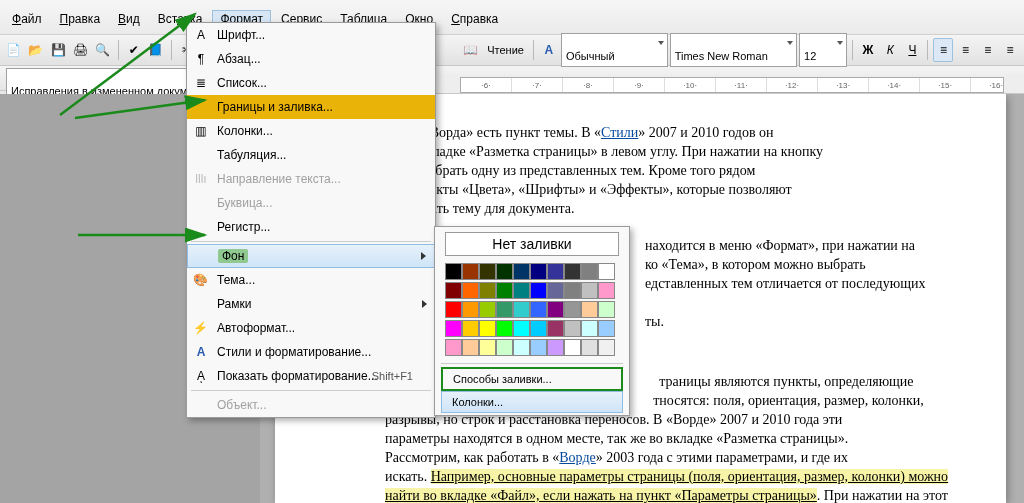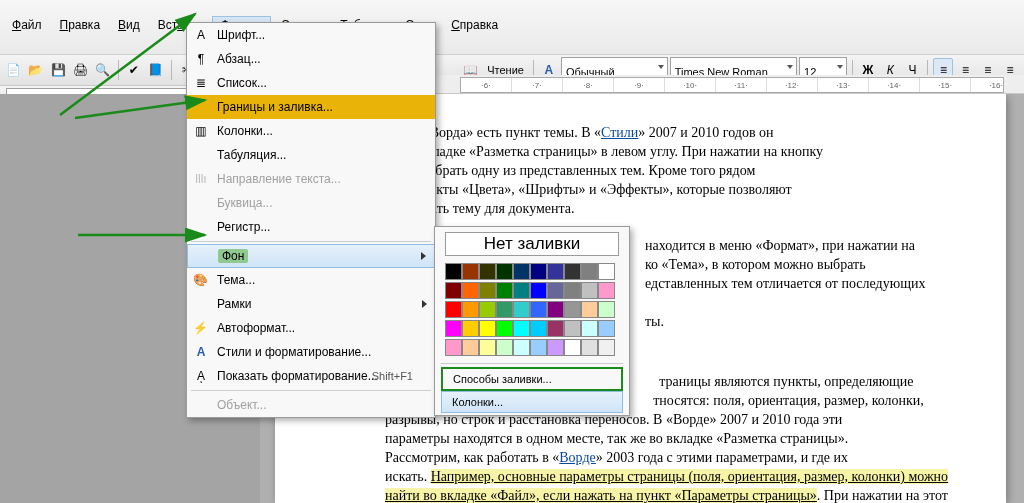--- a/index.html
+++ b/index.html
@@ -6,7 +6,7 @@
 .window{width:1024px;height:503px;position:relative;background:#e8e8e8}
 
 
-.menubar{height:22px;background:linear-gradient(#f6f6f6,#eaeaea);display:flex;align-items:flex-start;padding:16px 4px;border-bottom:1px solid #d0d0d0;gap:2px}
+.menubar{height:22px;background:linear-gradient(#f6f6f6,#eaeaea);display:flex;align-items:flex-end;padding:6px 4px;border-bottom:1px solid #d0d0d0;gap:2px}
 .menuitem{padding:2px 8px;cursor:default}
 .menuitem .u{text-decoration:underline}
 .menuitem.open{background:#d6e6f5;border:1px solid #9cc2e0;padding:1px 7px}

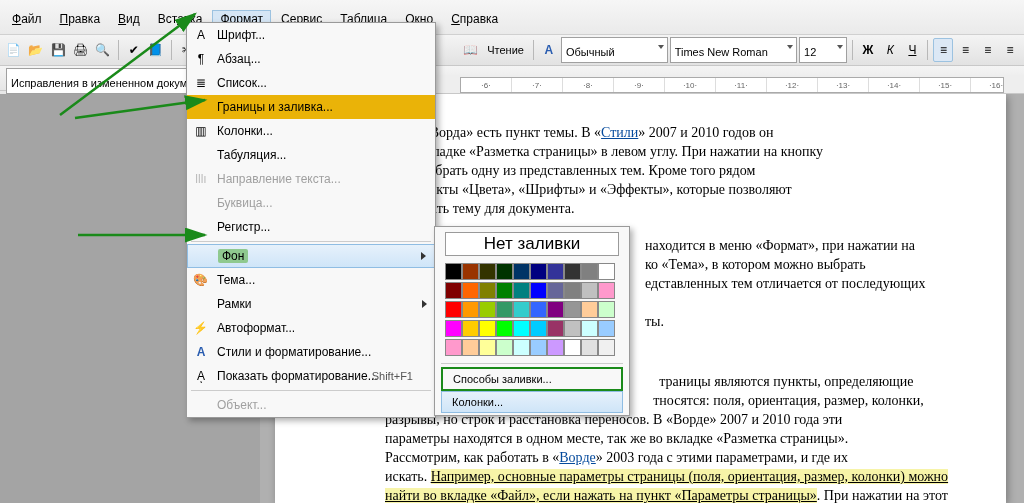--- a/index.html
+++ b/index.html
@@ -15,7 +15,7 @@
 .toolbar{height:30px;background:linear-gradient(#f4f4f4,#e2e2e2);display:flex;align-items:center;padding:0 4px;border-bottom:1px solid #c8c8c8;gap:2px}
 .tbtn{width:22px;height:22px;border:1px solid transparent;display:flex;align-items:center;justify-content:center;border-radius:2px}
 .sep{width:1px;height:20px;background:#b8b8b8;margin:0 3px}
-.combo{height:20px;border:1px solid #a0a0a0;background:#fff;display:flex;align-items:center;padding:4px 14px 0 4px;position:relative;font-size:11px}
+.combo{height:20px;border:1px solid #a0a0a0;background:#fff;display:flex;align-items:center;padding:12px 14px 0 4px;position:relative;font-size:11px}
 .combo::after{content:"";position:absolute;right:3px;top:7px;border-left:3px solid transparent;border-right:3px solid transparent;border-top:4px solid #555}
 
 

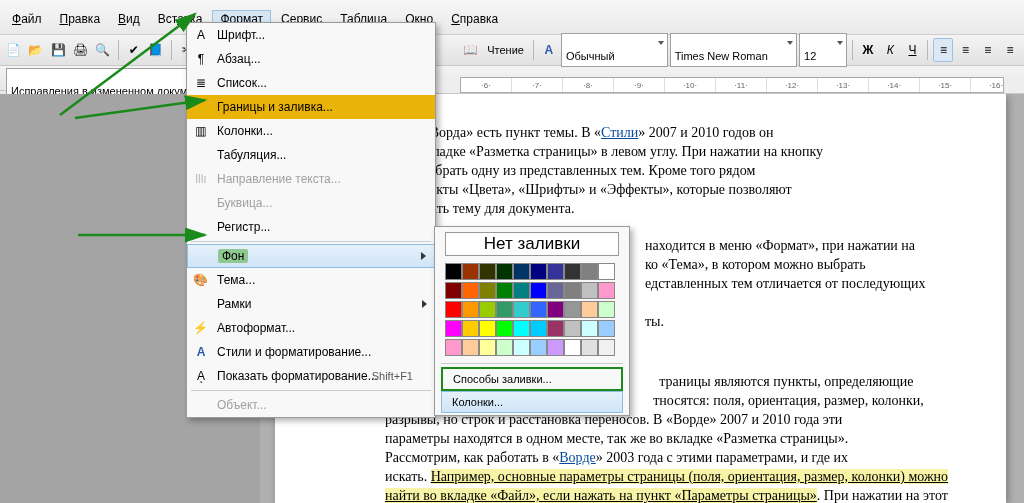--- a/index.html
+++ b/index.html
@@ -51,7 +51,7 @@
 
 
 .submenu{position:absolute;left:434px;top:226px;width:190px;background:#f8f8f8;border:1px solid #9a9a9a;box-shadow:3px 3px 6px rgba(0,0,0,.3);z-index:60;padding:2px}
-.submenu .nofill{height:22px;margin:3px 8px;border:1px solid #9a9a9a;background:#fff;display:flex;align-items:center;justify-content:center;font-size:17px}
+.submenu .nofill{height:22px;margin:3px 8px;border:1px solid #9a9a9a;background:#fff;display:flex;align-items:center;justify-content:center;font-size:14px}
 .palette{display:grid;grid-template-columns:repeat(10,15px);gap:2px;padding:4px 8px}
 .palette div{width:15px;height:15px;border:1px solid #888}
 .submenu hr{margin:3px 4px;border:none;border-top:1px solid #ccc}

